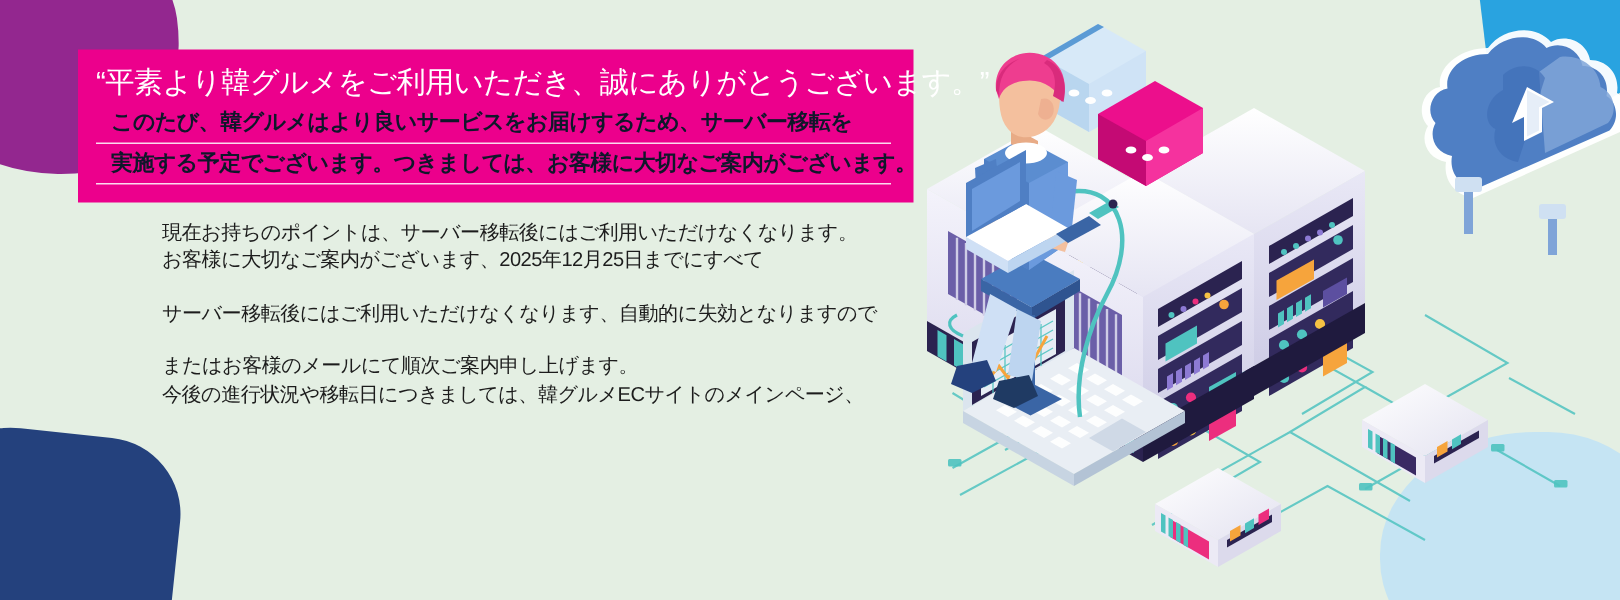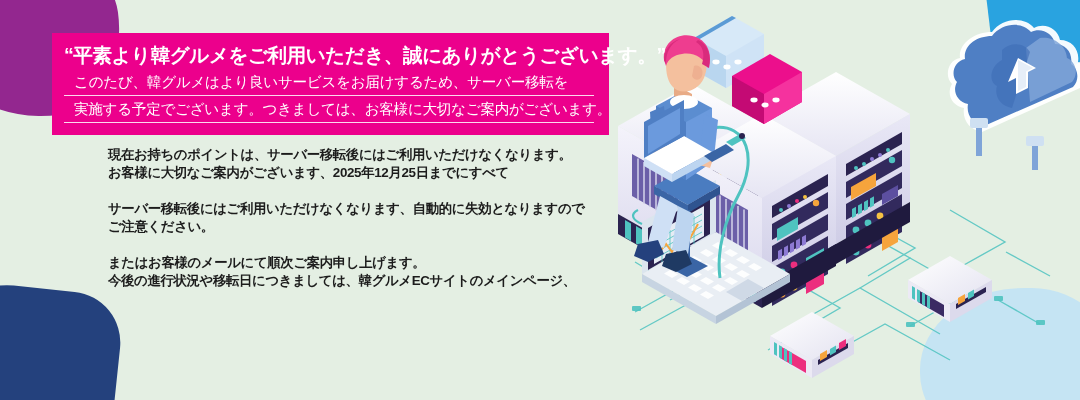--- a/index.html
+++ b/index.html
@@ -45,7 +45,7 @@
     z-index:6;
   }
   .banner-head{
-    color:#ffffff;font-weight:bold;font-size:19.5px;letter-spacing:-0.4px;
+    color:#ffffff;font-weight:normal;font-size:19.5px;letter-spacing:-0.4px;
     line-height:30px;white-space:nowrap;
   }
   .banner-sub{

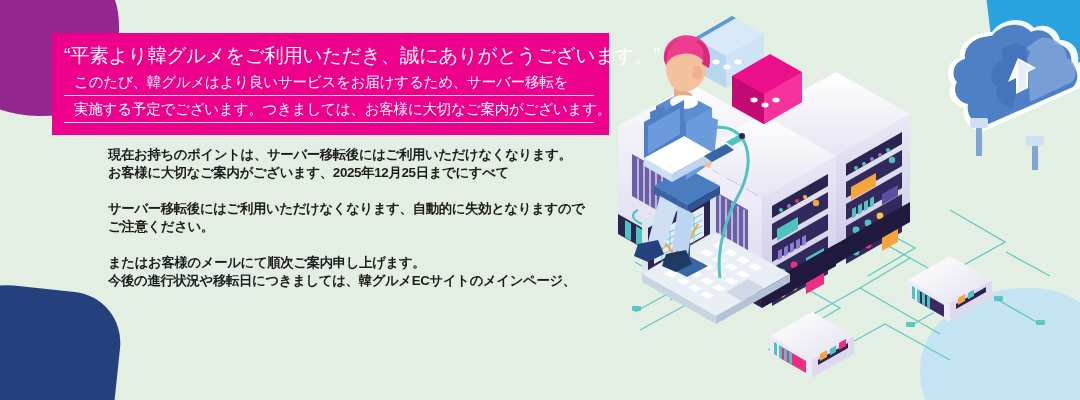--- a/index.html
+++ b/index.html
@@ -49,7 +49,7 @@
     line-height:30px;white-space:nowrap;
   }
   .banner-sub{
-    color:#ffffff;font-weight:normal;font-size:14.6px;letter-spacing:-0.3px;
+    color:#0f172a;font-weight:bold;font-size:14.6px;letter-spacing:-0.3px;
     line-height:25px;white-space:nowrap;padding-left:10px;
     border-bottom:1px solid rgba(255,255,255,.85);
     width:530px;box-sizing:border-box;

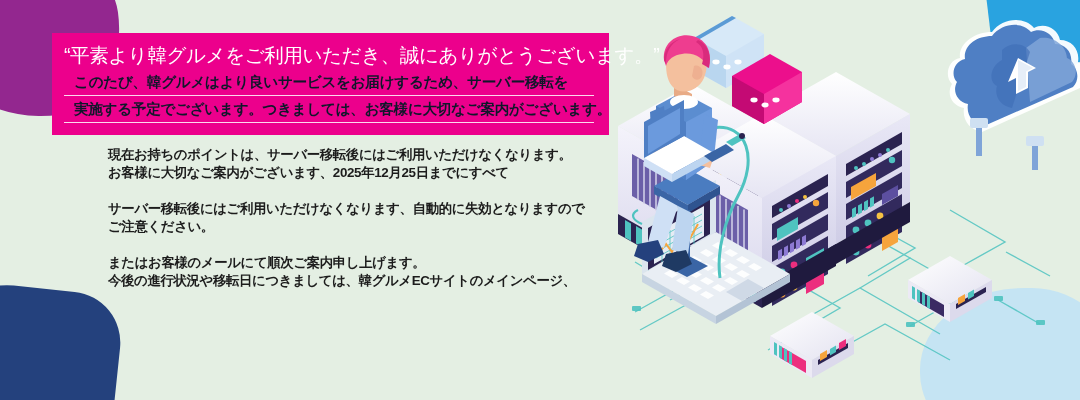--- a/index.html
+++ b/index.html
@@ -63,7 +63,7 @@
   .para{margin:0 0 17px 0;}
   .para:last-child{margin-bottom:0;}
   .line{
-    color:#1c1c1c;font-weight:bold;font-size:13.4px;letter-spacing:-0.35px;
+    color:#1c1c1c;font-weight:normal;font-size:13.4px;letter-spacing:-0.35px;
     line-height:18.4px;white-space:nowrap;
   }
 

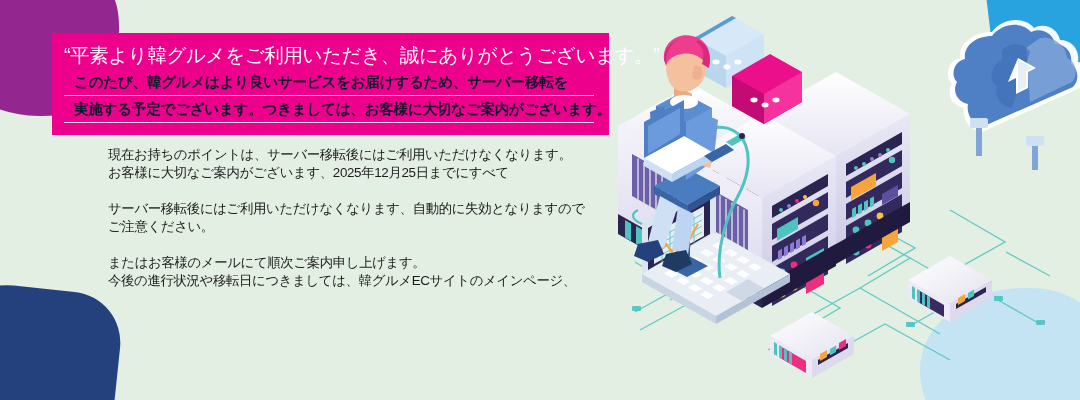--- a/index.html
+++ b/index.html
@@ -458,7 +458,6 @@
     </div>
     <div class="para">
       <div class="line">サーバー移転後にはご利用いただけなくなります、自動的に失効となりますので</div>
-      <div class="line">ご注意ください。</div>
     </div>
     <div class="para">
       <div class="line">またはお客様のメールにて順次ご案内申し上げます。</div>

